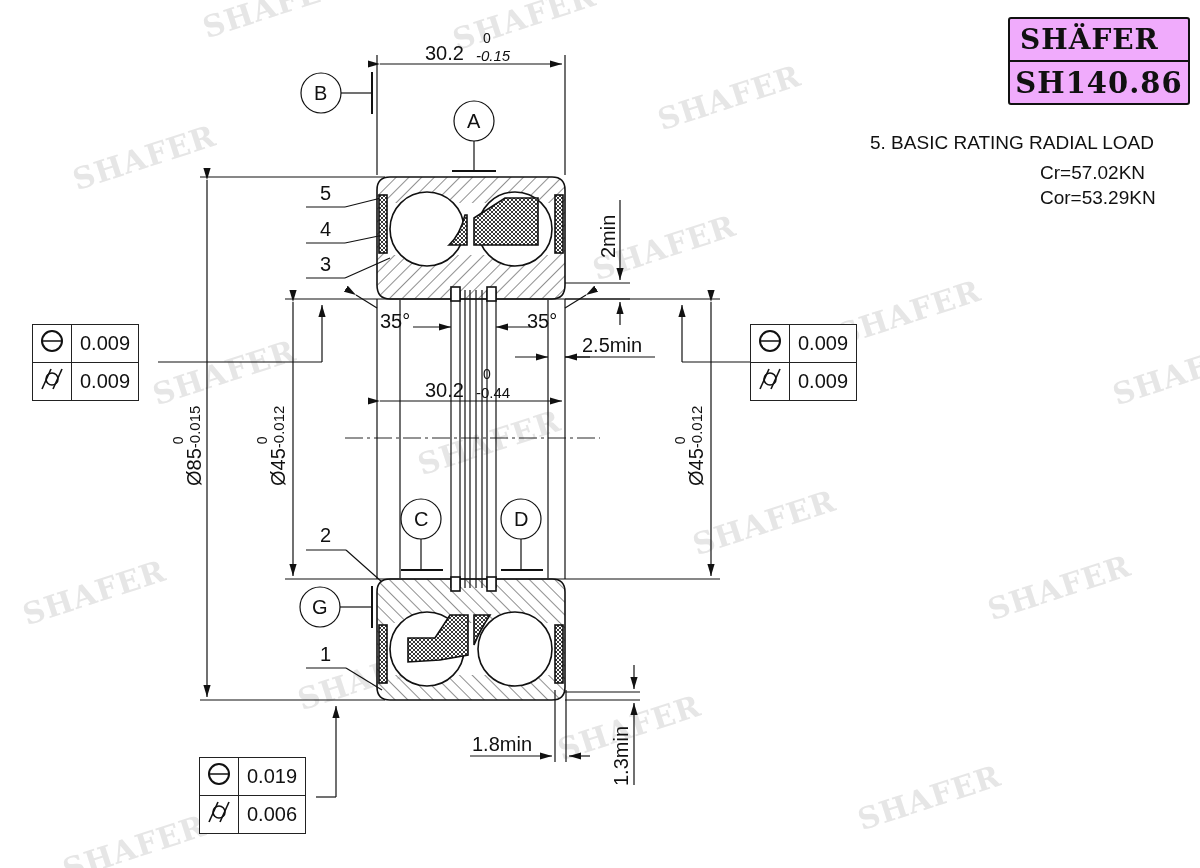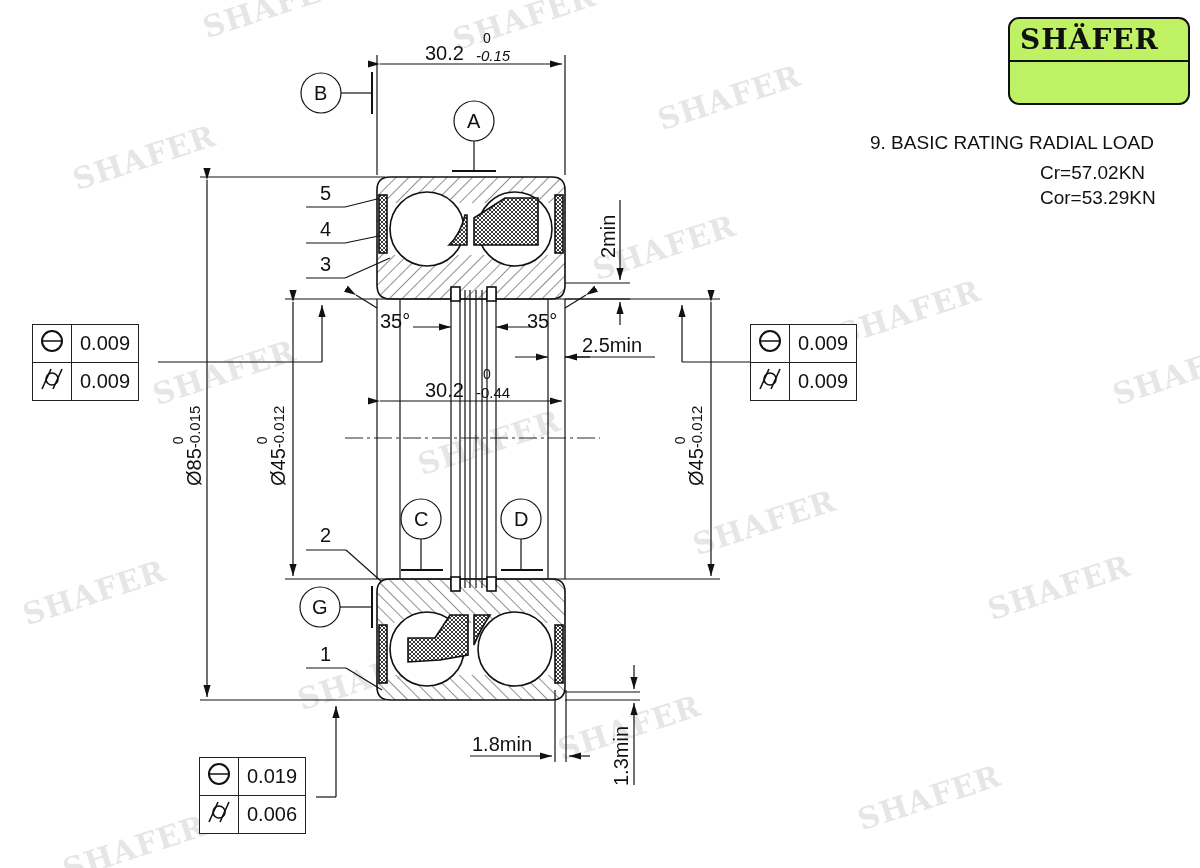--- a/index.html
+++ b/index.html
@@ -10,7 +10,7 @@
   .wm { position:absolute; font-family:"DejaVu Serif", serif; font-weight:bold;
         font-size:30px; color:#e6e6e6; transform:rotate(-18deg); letter-spacing:1px; }
   .logo-box { position:absolute; left:1008px; top:17px; width:178px; height:84px;
-              border:2px solid #111; border-radius:11px; background:#bef264; }
+              border:2px solid #111; border-radius:3px; background:#f0abfc; }
   .logo-top { height:41px; border-bottom:2px solid #111; display:flex; align-items:center;
               padding-left:10px; font-family:"DejaVu Serif", serif; font-weight:bold;
               font-size:28px; letter-spacing:1px; }

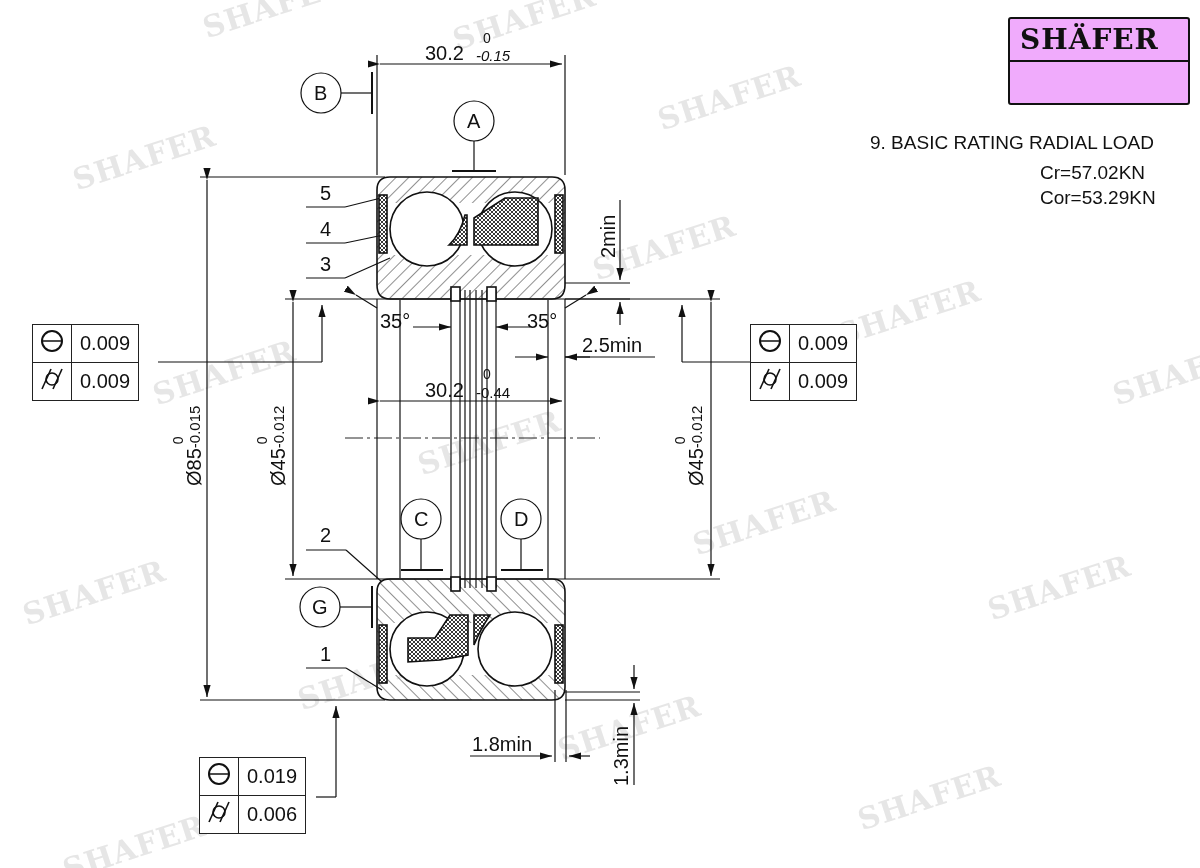--- a/index.html
+++ b/index.html
@@ -186,6 +186,7 @@
 
 <div class="logo-box">
   <div class="logo-top">SHÄFER</div>
+  <div class="logo-bot">SH140.86</div>
 </div>
 
 <div class="abs note" style="left:870px;top:132px;">9. BASIC RATING RADIAL LOAD</div>

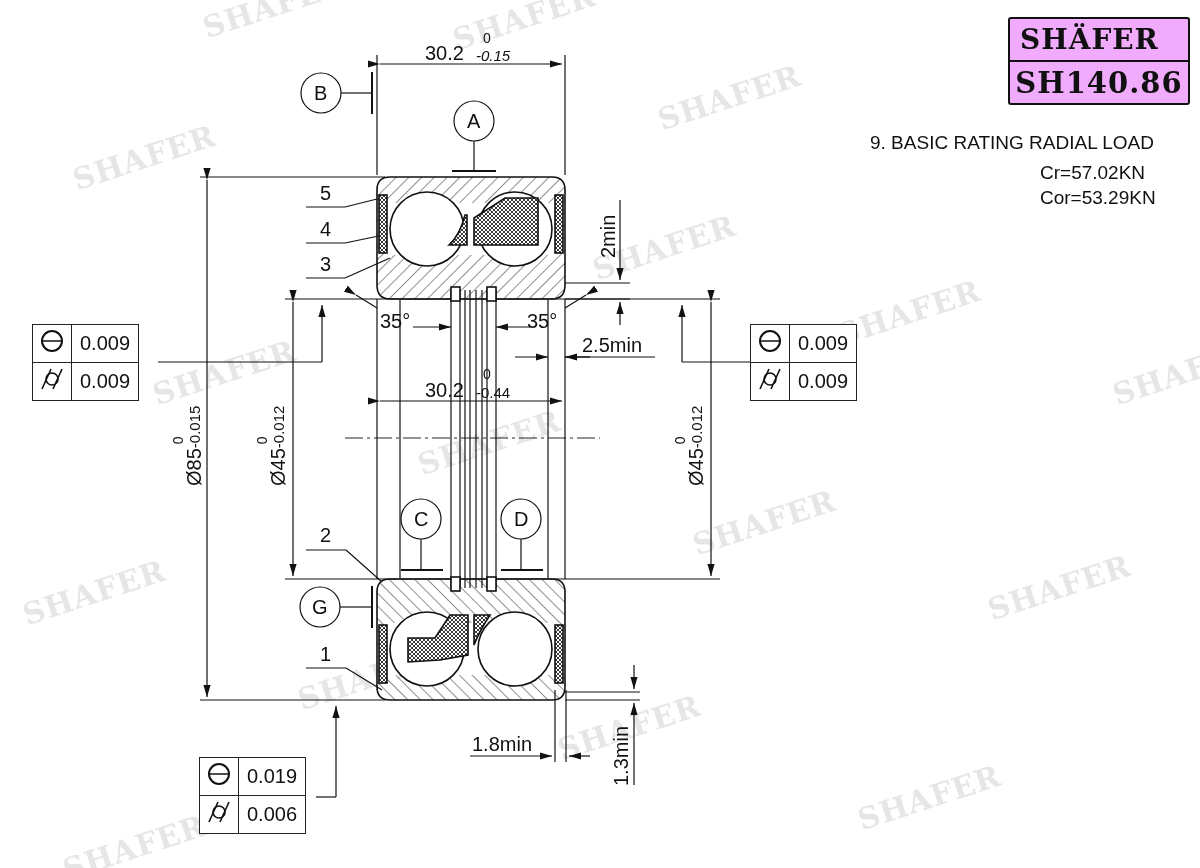--- a/index.html
+++ b/index.html
@@ -189,7 +189,7 @@
   <div class="logo-bot">SH140.86</div>
 </div>
 
-<div class="abs note" style="left:870px;top:132px;">9. BASIC RATING RADIAL LOAD</div>
+<div class="abs note" style="left:870px;top:132px;">5. BASIC RATING RADIAL LOAD</div>
 <div class="abs note" style="left:1040px;top:162px;">Cr=57.02KN</div>
 <div class="abs note" style="left:1040px;top:187px;">Cor=53.29KN</div>
 

